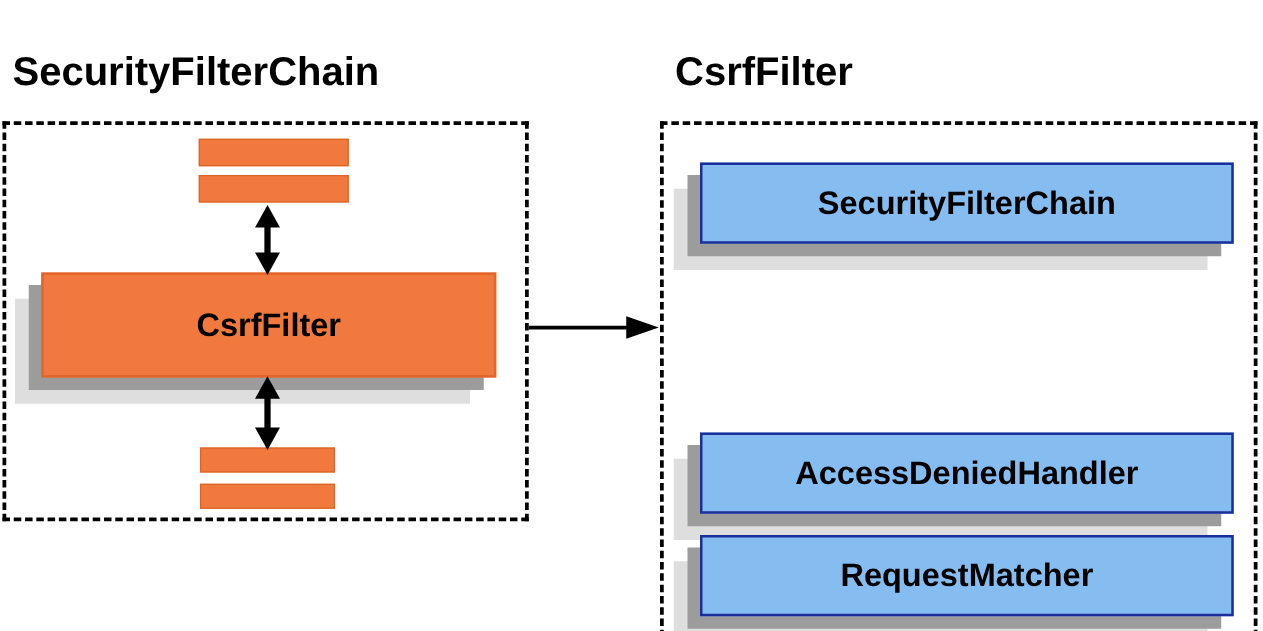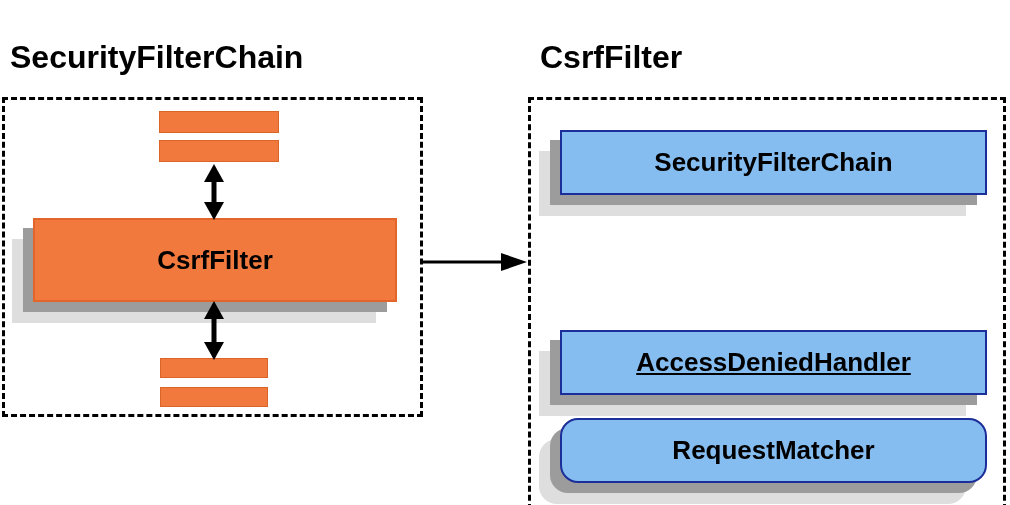--- a/index.html
+++ b/index.html
@@ -64,7 +64,7 @@
   }
   .blue-box-1{top:30px;}
   .blue-box-2{top:129px;}
-  .blue-box-3{top:230px;text-decoration:underline;}
+  .blue-box-3{top:246px;}
   .blue-box-4{top:318px;border-radius:18px;}
 
   .arrow-layer{

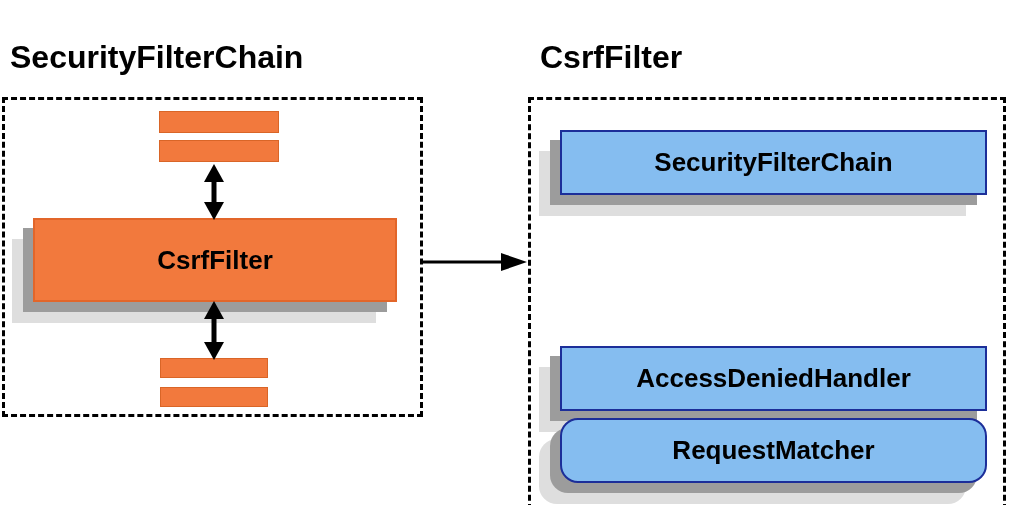--- a/index.html
+++ b/index.html
@@ -65,7 +65,7 @@
   .blue-box-1{top:30px;}
   .blue-box-2{top:129px;}
   .blue-box-3{top:246px;}
-  .blue-box-4{top:318px;border-radius:18px;}
+  .blue-box-4{top:328px;}
 
   .arrow-layer{
     position:absolute;

